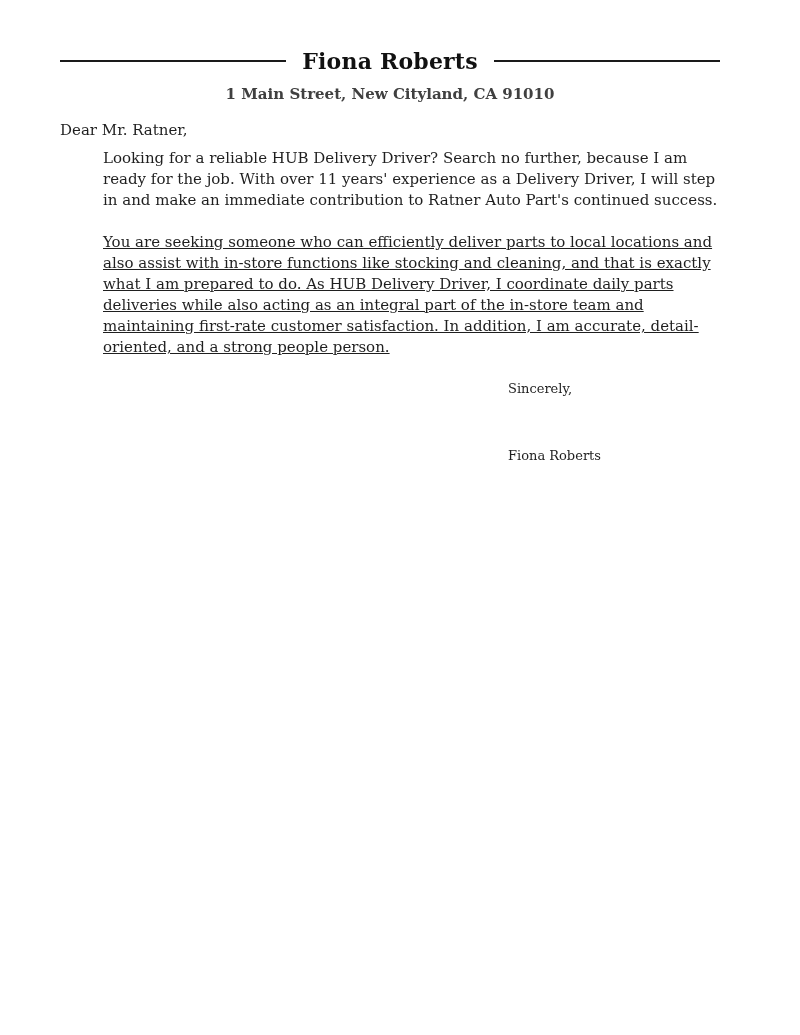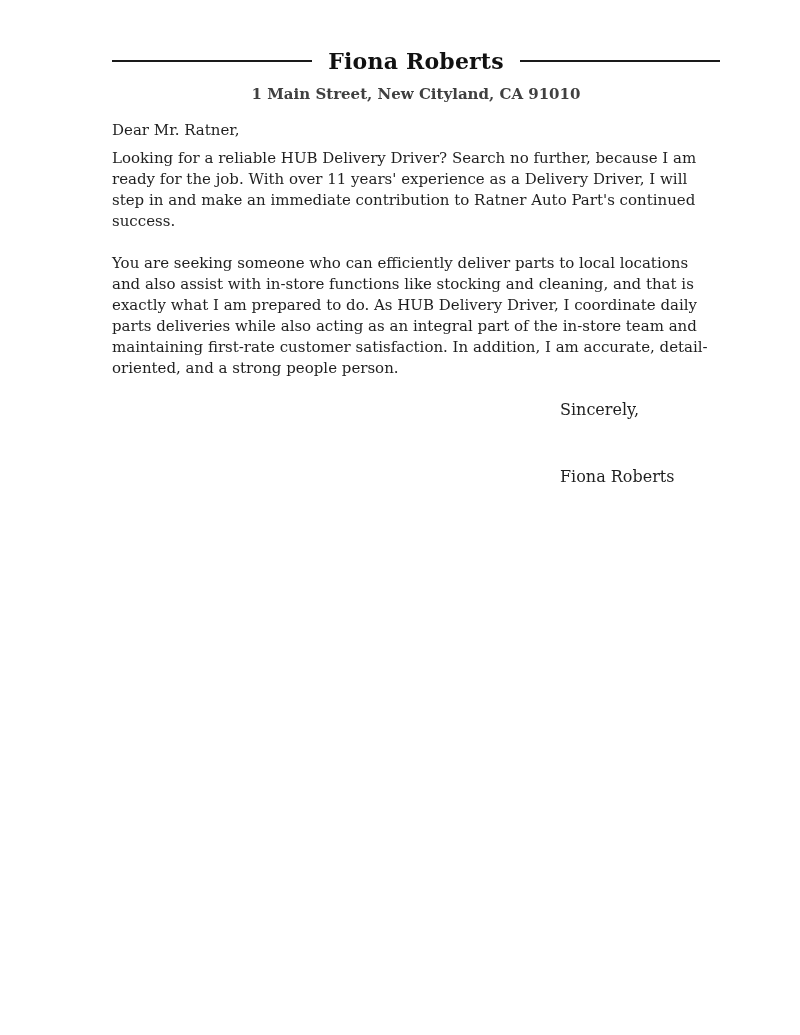--- a/index.html
+++ b/index.html
@@ -19,7 +19,7 @@
   }
 
   .content {
-    padding: 48px 80px 0 112px; 
+    padding: 48px 80px 0 60px; 
   }
 
   

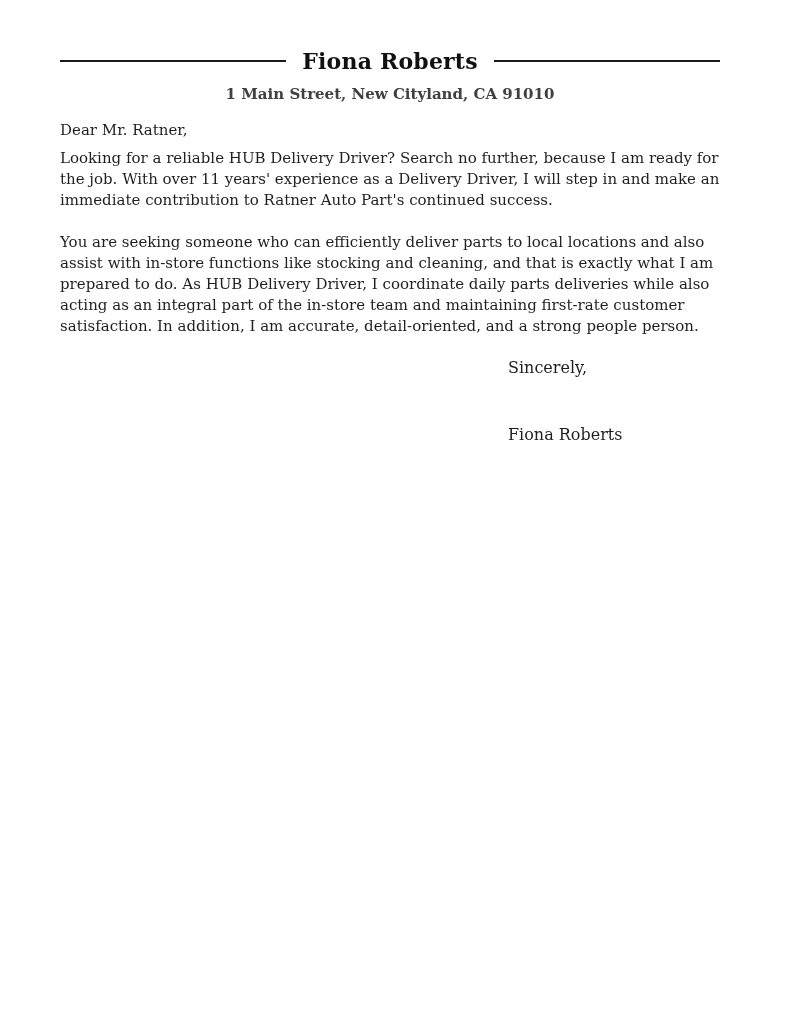--- a/index.html
+++ b/index.html
@@ -67,6 +67,7 @@
   .paragraph {
     margin-bottom: 21px;
     text-align: left;
+    margin-left: 43px;
   }
 
   .paragraph:last-of-type {

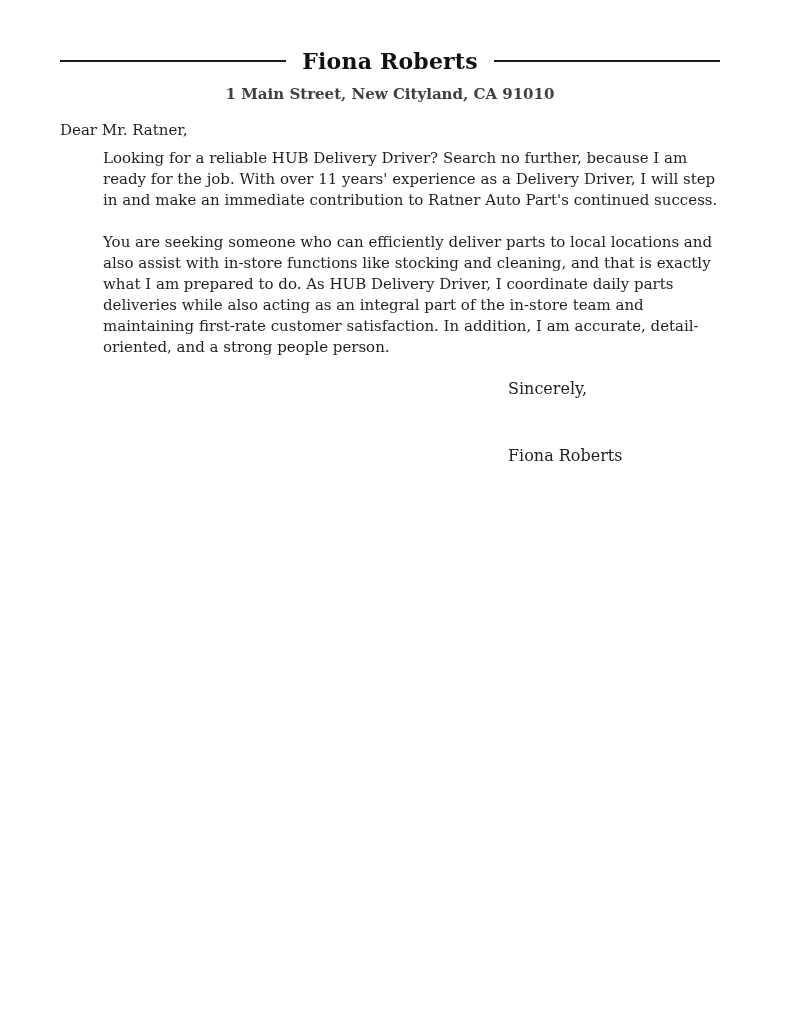--- a/index.html
+++ b/index.html
@@ -79,7 +79,7 @@
   }
 
   
-  .gap-lg { margin-top: 22px; }
+  .gap-lg { margin-top: 22px; text-decoration: underline; }
 
   
   .signature-block {

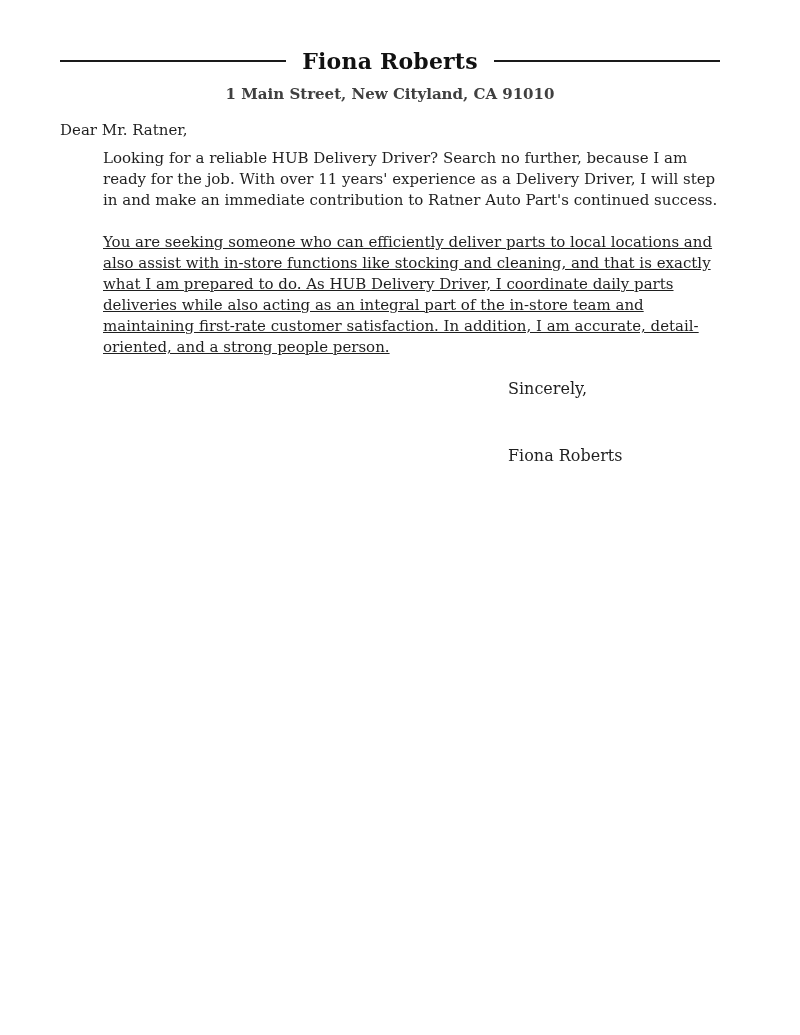--- a/index.html
+++ b/index.html
@@ -85,7 +85,7 @@
   .signature-block {
     margin-top: 20px;
     padding-left: 448px; 
-    font-size: 16px;
+    font-size: 13px;
     line-height: 21px;
   }
 

